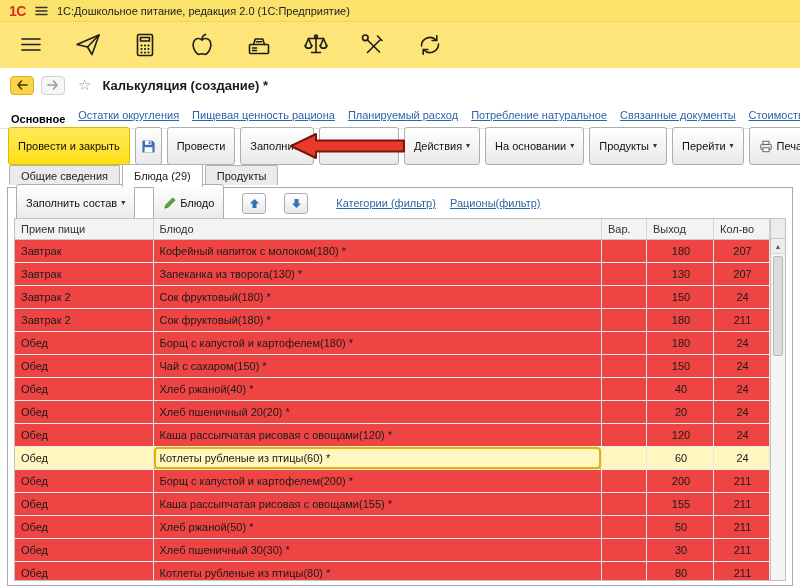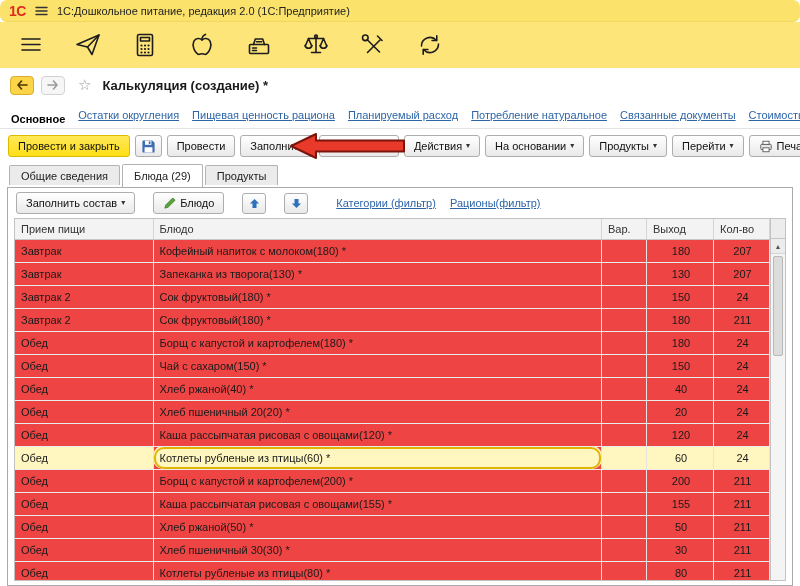--- a/index.html
+++ b/index.html
@@ -8,7 +8,7 @@
   .app { display:flex; flex-direction:column; width:800px; height:586px; }
 
   
-  .titlebar { height:22px; background:#fbe26b; border-bottom:1px solid #f0d75e; display:flex; align-items:center; gap:9px; padding:0 9px; flex:0 0 auto;border-radius:7px; }
+  .titlebar { height:22px; background:#fbe26b; border-bottom:1px solid #f0d75e; display:flex; align-items:center; gap:9px; padding:0 9px; flex:0 0 auto; }
   .logo-1c { color:#e02b20; font-weight:bold; font-size:14px; line-height:1; letter-spacing:-0.5px; }
   .hamburger { display:flex; align-items:center; cursor:pointer; }
   .titlebar .wtitle { font-size:11px; color:#222; }

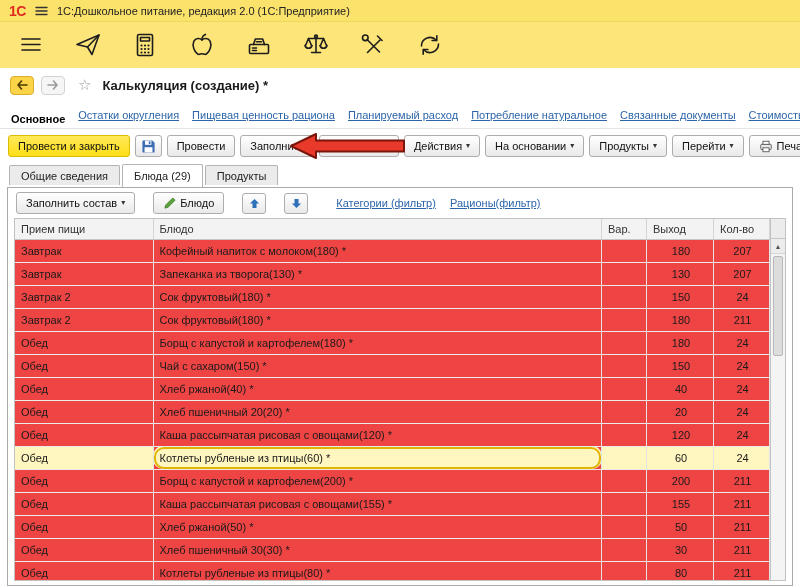--- a/index.html
+++ b/index.html
@@ -33,7 +33,7 @@
 
   
   .cmdbar { height:34px; display:flex; align-items:center; gap:5px; padding:0 8px; position:relative; flex:0 0 auto; }
-  .btn { height:22px; display:inline-flex; align-items:center; gap:4px; padding:0 9px; font-size:11px; font-family:inherit; color:#111;
+  .btn { height:38px; display:inline-flex; align-items:center; gap:4px; padding:0 9px; font-size:11px; font-family:inherit; color:#111;
          background:linear-gradient(#ffffff,#e9e9e9); border:1px solid #adadad; border-radius:3px; cursor:pointer; white-space:nowrap; }
   .btn.primary { background:linear-gradient(#ffe95a,#ffdf17); border-color:#dbbb00; }
   .btn.iconbtn { padding:0 5px; }

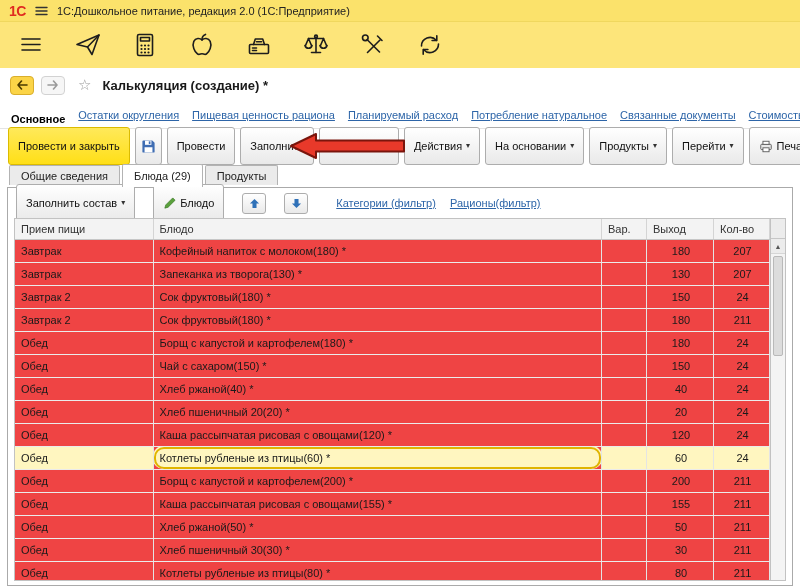--- a/index.html
+++ b/index.html
@@ -63,7 +63,7 @@
   td { height:23px; padding:0 6px; border-right:1px solid #e4e4e4; border-bottom:1px solid #ebebeb; white-space:nowrap; overflow:hidden; cursor:default; }
   td.c-out, td.c-qty { text-align:center;padding-left:8px; }
   tr.selected td { background:#fff6c0; }
-  tr.selected td.c-dish { box-shadow:inset 0 0 0 2px #e0b400; border-radius:10px; }
+  tr.selected td.c-dish { box-shadow:inset 0 0 0 2px #e0b400; border-radius:4px; }
 
   
   .vscroll { width:15px; flex:0 0 auto; border-left:1px solid #c2c2c2; background:#f4f4f4; display:flex; flex-direction:column; }

